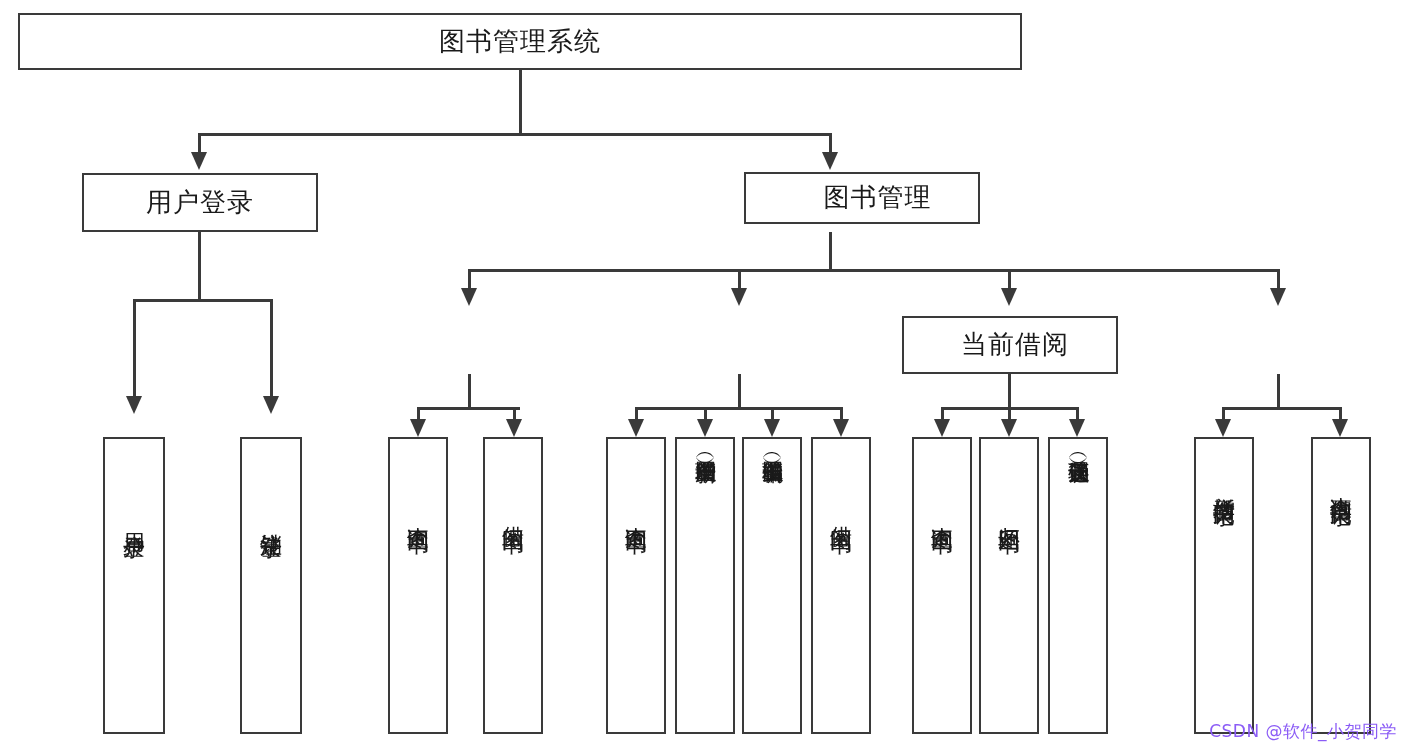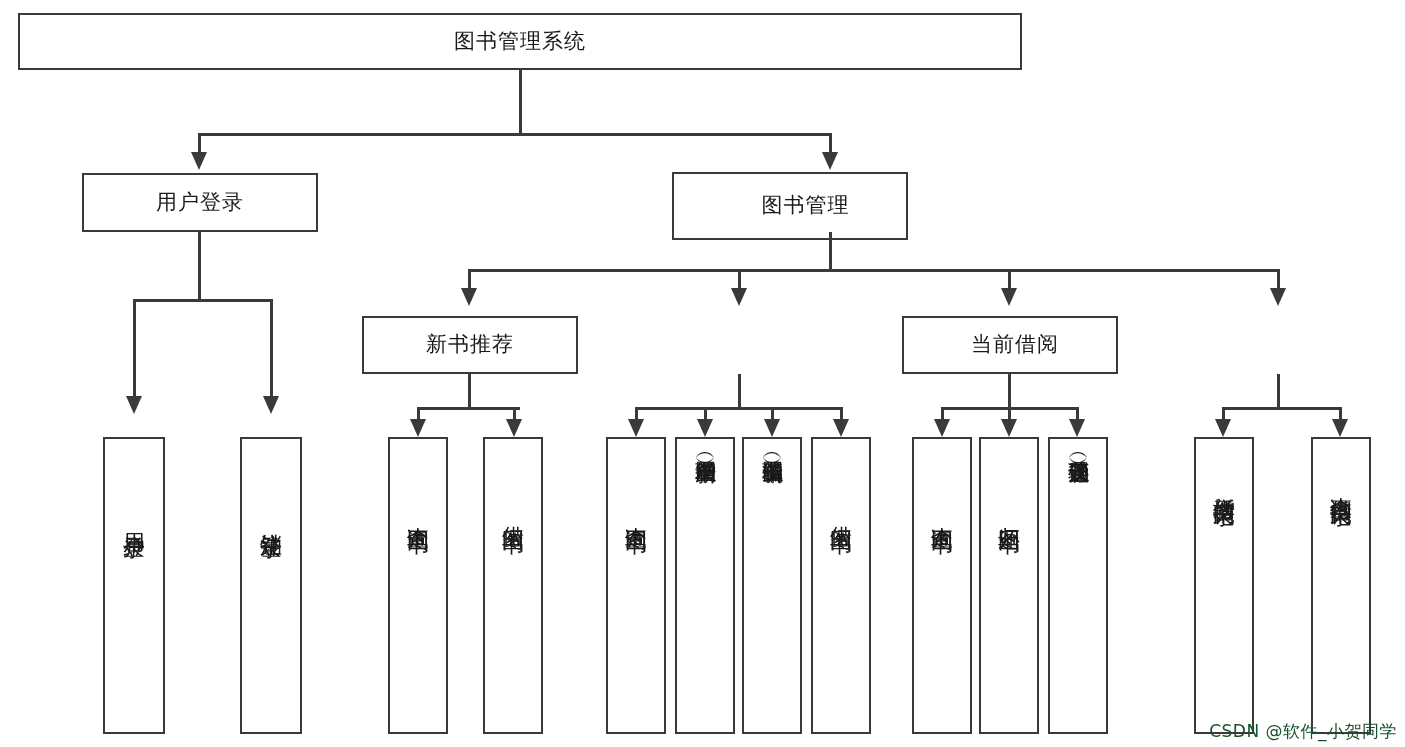--- a/index.html
+++ b/index.html
@@ -29,7 +29,7 @@
   }
   
   .node .label-h {
-    font-size: 21px;
+    font-size: 26px;
     line-height: 1.2;
     letter-spacing: 1px;
     white-space: nowrap;

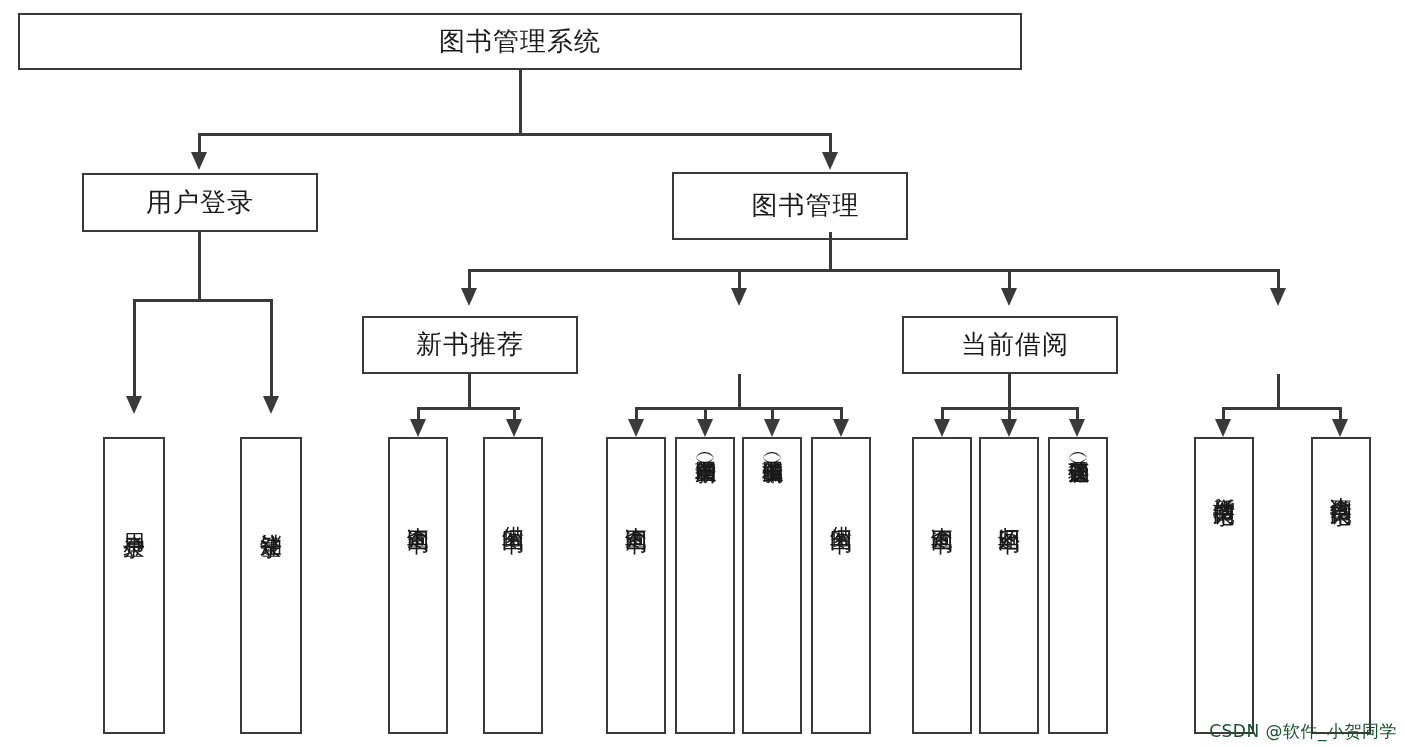--- a/index.html
+++ b/index.html
@@ -110,7 +110,7 @@
     <span class="label-h">用户登录</span>
   </div>
 
-  <div class="node" style="left:672px; top:172px; width:236px; height:68px;padding-left:31px;">
+  <div class="node" style="left:744px; top:172px; width:236px; height:52px;padding-left:31px;">
     <span class="label-h">图书管理</span>
   </div>
 

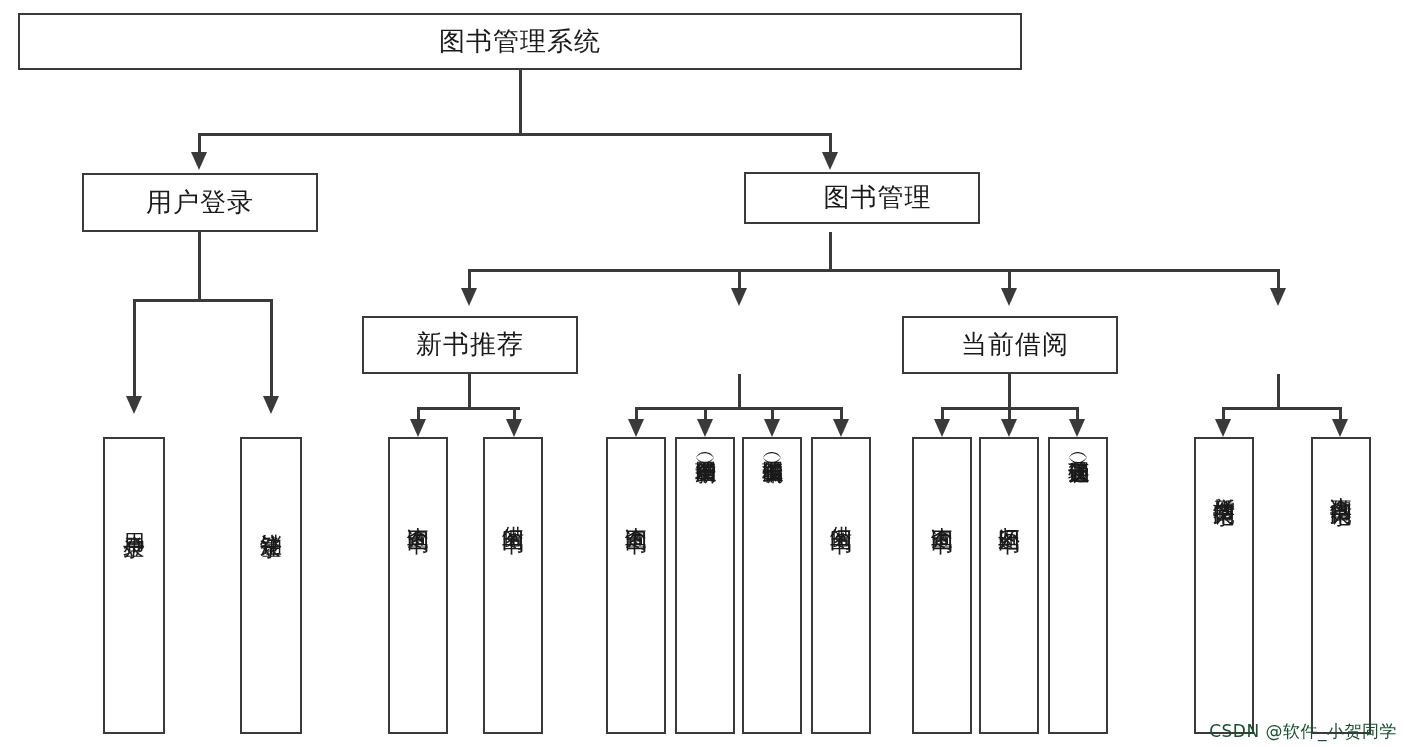--- a/index.html
+++ b/index.html
@@ -132,9 +132,6 @@
   <div class="vline" style="left:1277px; top:269px; height:22px;"></div>
   <div class="arrow" style="left:1270px; top:288px;"></div>
 
-  <div class="node" style="left:362px; top:316px; width:216px; height:58px;">
-    <span class="label-h">新书推荐</span>
-  </div>
   <div class="node" style="left:902px; top:316px; width:216px; height:58px;padding-left:10px;">
     <span class="label-h">当前借阅</span>
   </div>

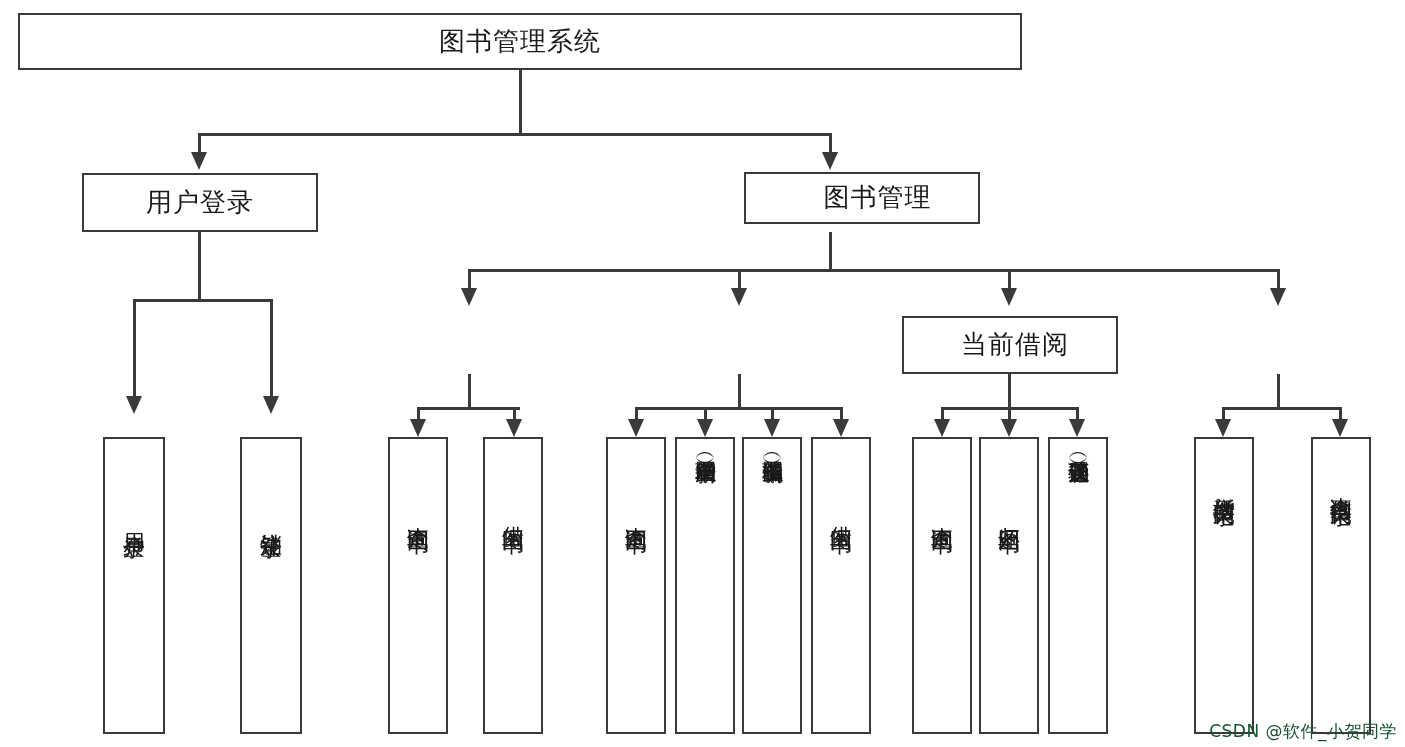--- a/index.html
+++ b/index.html
@@ -83,7 +83,7 @@
     right: 8px;
     bottom: 4px;
     font-size: 17px;
-    color: #14532d;
+    color: #8b5cf6;
     white-space: nowrap;
     letter-spacing: 0.5px;
     pointer-events: none;

